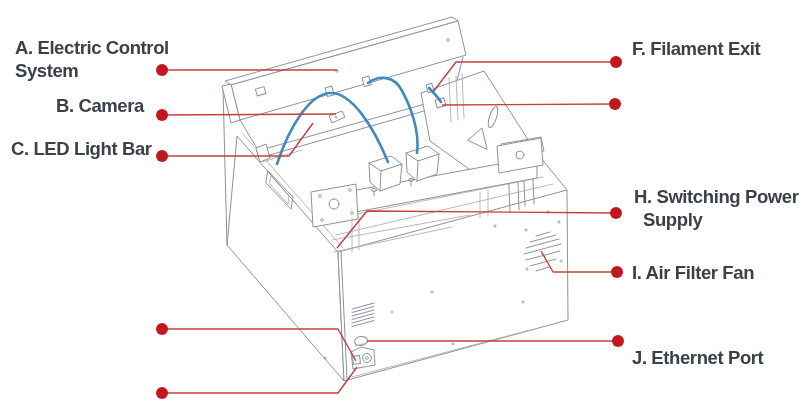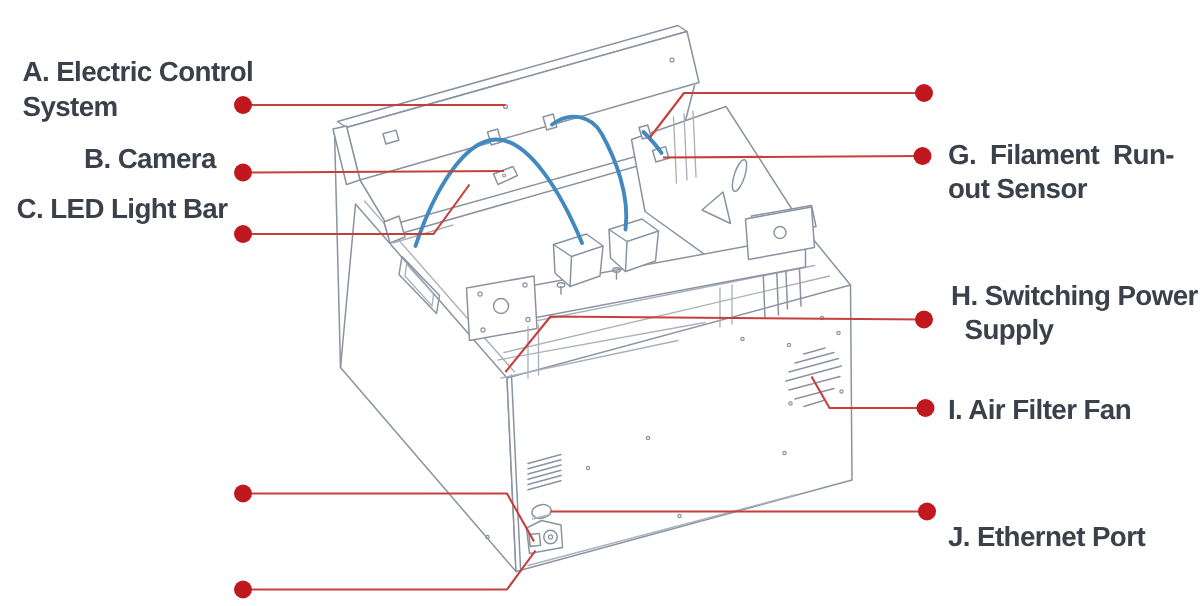--- a/index.html
+++ b/index.html
@@ -237,6 +237,9 @@
   <div class="label" style="left:11px;top:127px;">
     <span>C. LED Light Bar</span>
   </div>
+  <div class="label" style="left:632px;top:37px;">
+    <span>F. Filament Exit</span>
+  </div>
   <div class="label" style="left:632px;top:91px;">
     <span class="wide-words">G. Filament Run-</span>
     <span class="l2">out Sensor</span>

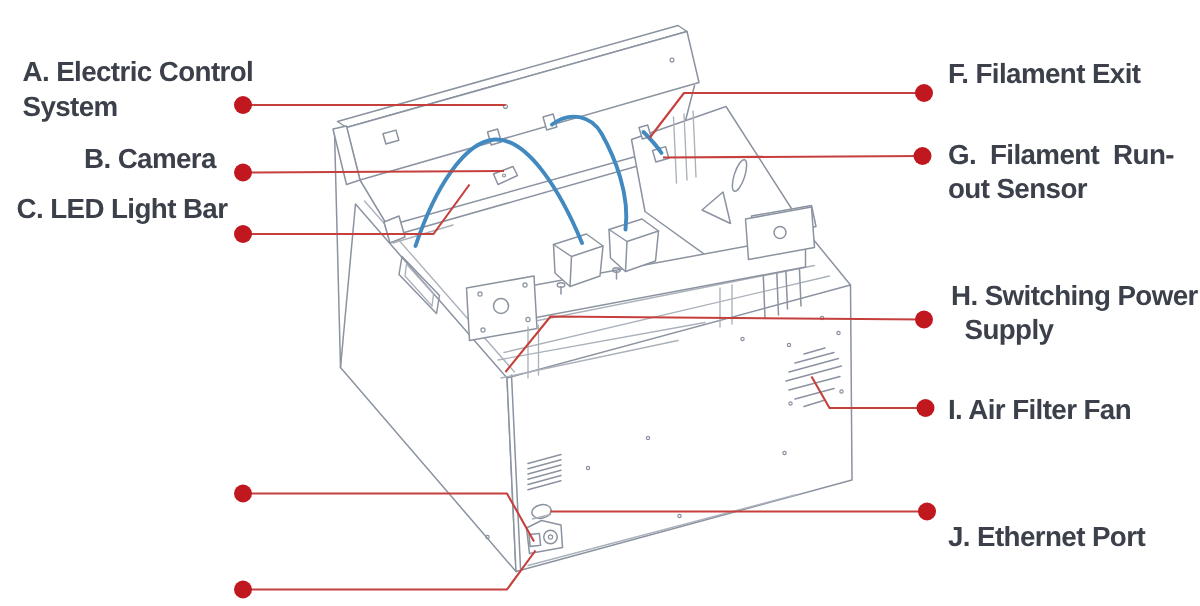--- a/index.html
+++ b/index.html
@@ -240,10 +240,6 @@
   <div class="label" style="left:632px;top:37px;">
     <span>F. Filament Exit</span>
   </div>
-  <div class="label" style="left:632px;top:91px;">
-    <span class="wide-words">G. Filament Run-</span>
-    <span class="l2">out Sensor</span>
-  </div>
   <div class="label" style="left:632px;top:261px;">
     <span>I. Air Filter Fan</span>
   </div>

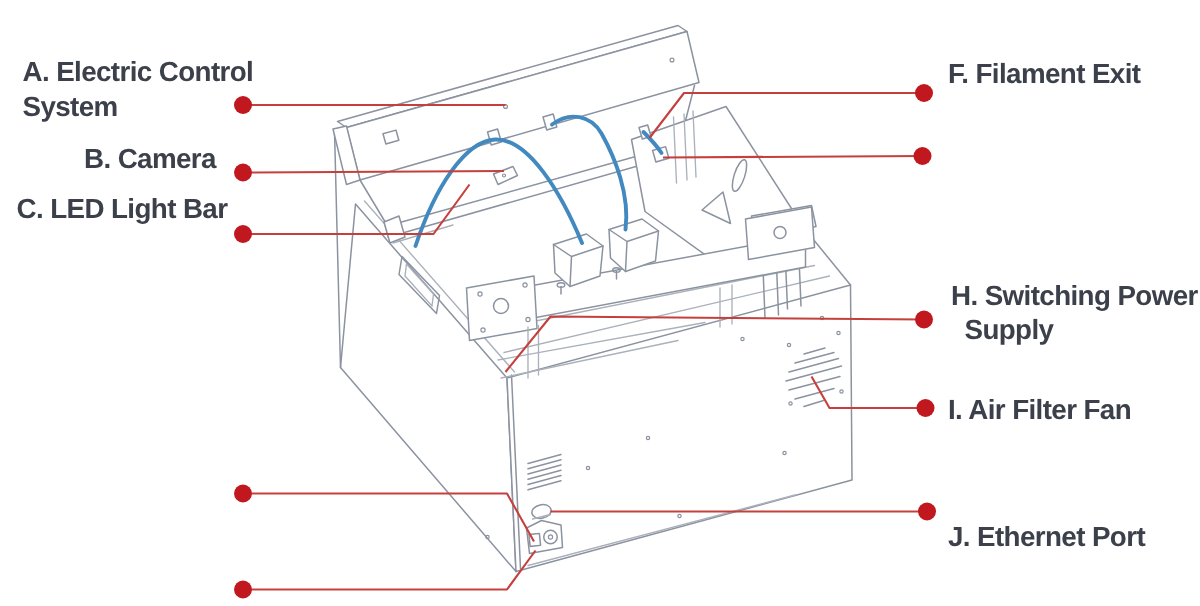--- a/index.html
+++ b/index.html
@@ -234,7 +234,7 @@
     <span>A. Electric Control</span>
     <span class="l2">System</span>
   </div>
-  <div class="label" style="left:11px;top:127px;">
+  <div class="label" style="left:11px;top:137px;">
     <span>C. LED Light Bar</span>
   </div>
   <div class="label" style="left:632px;top:37px;">

